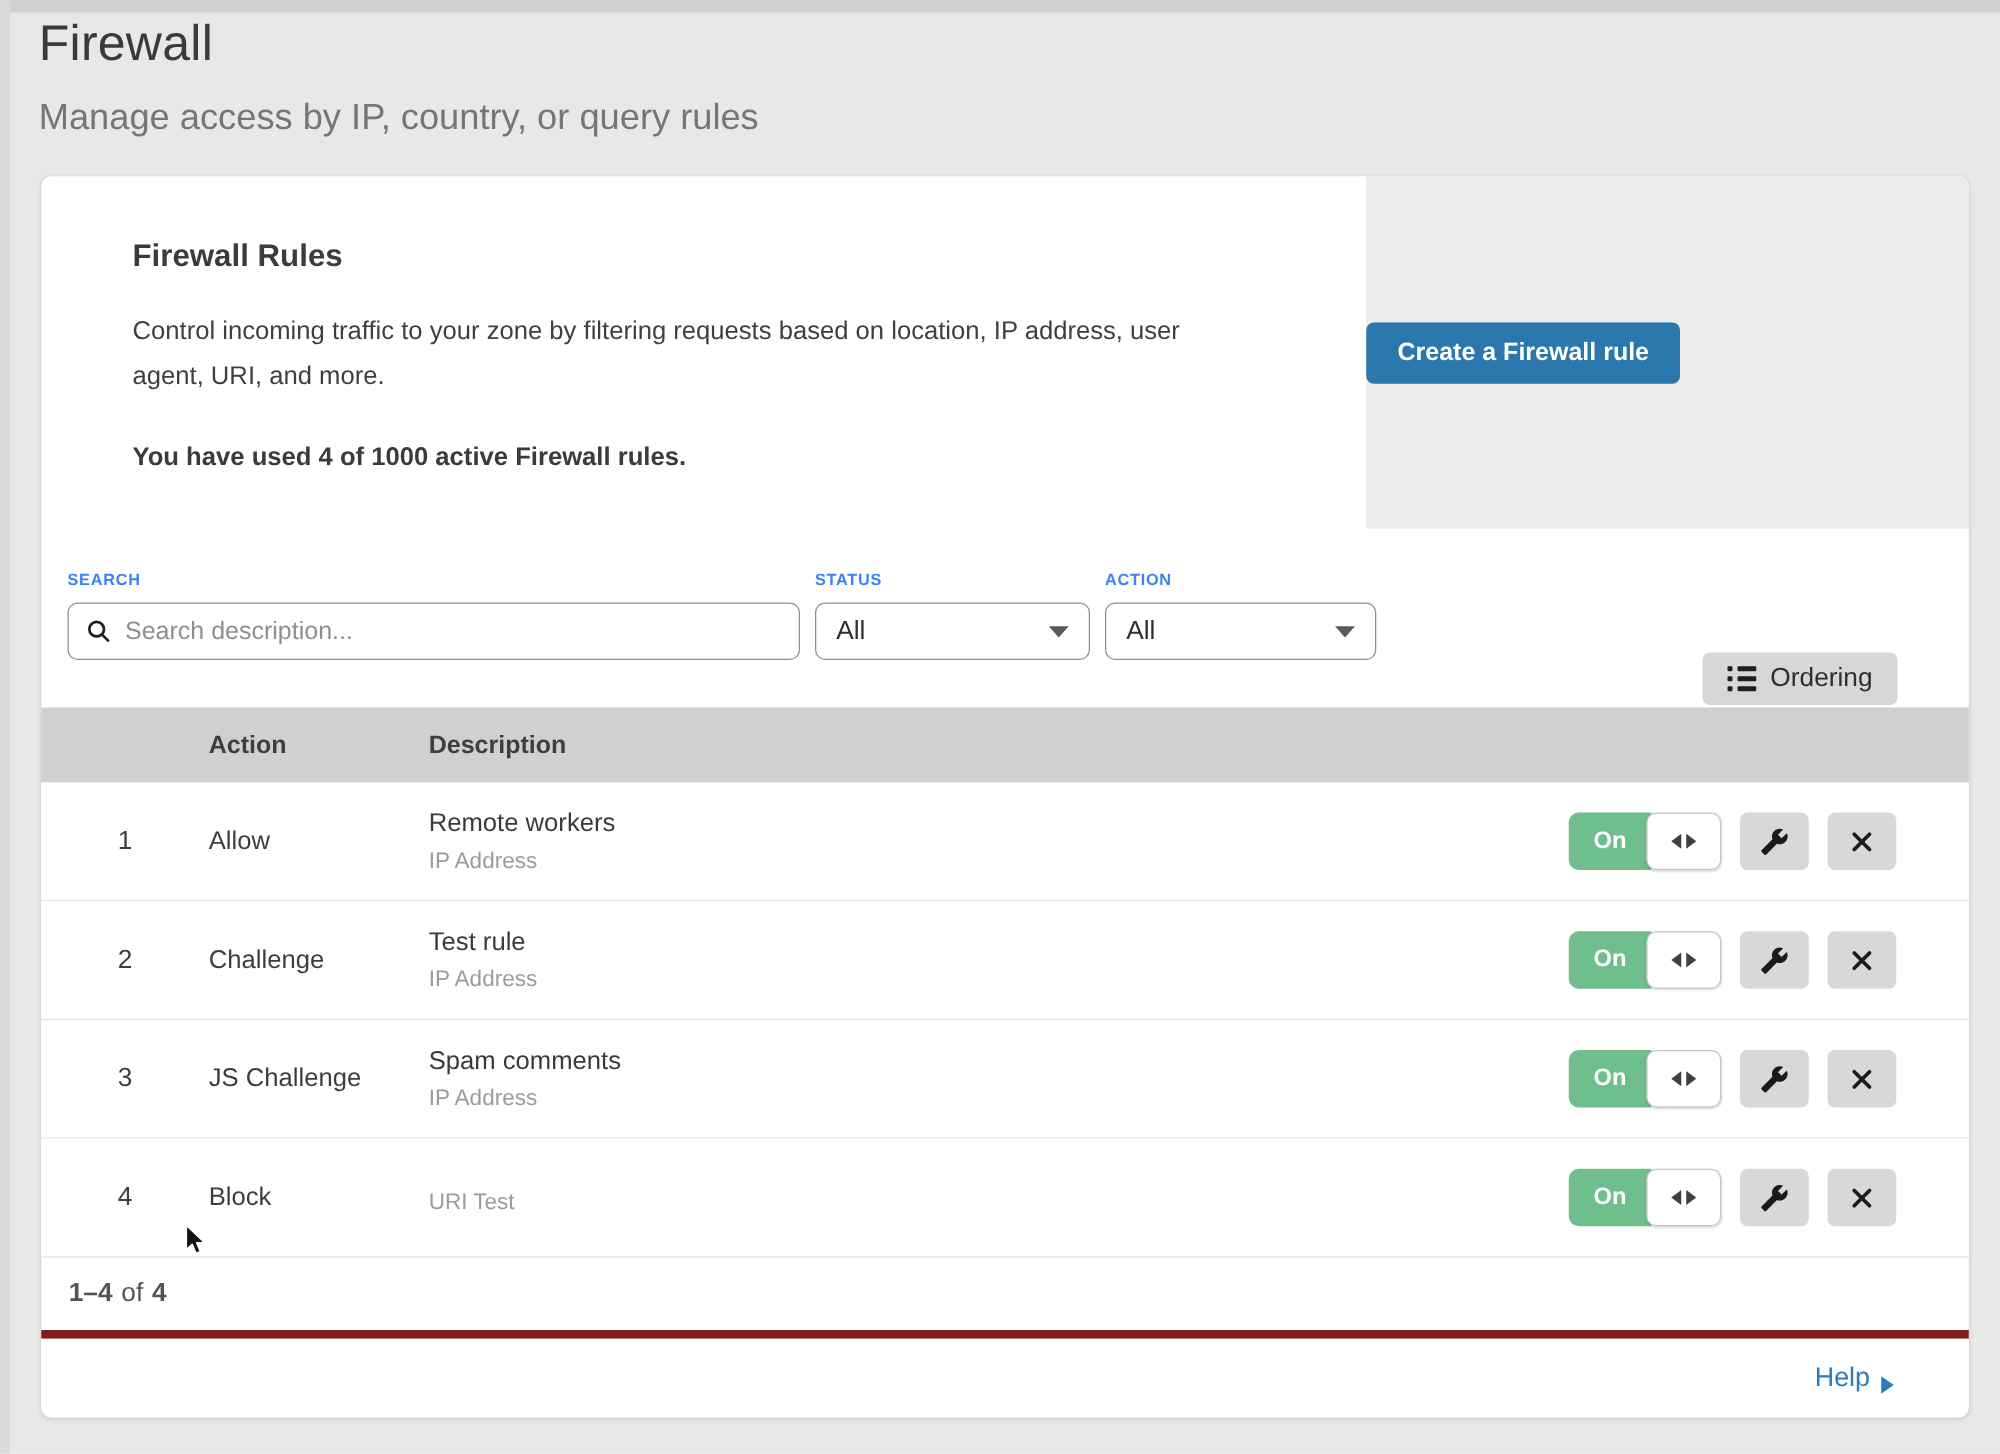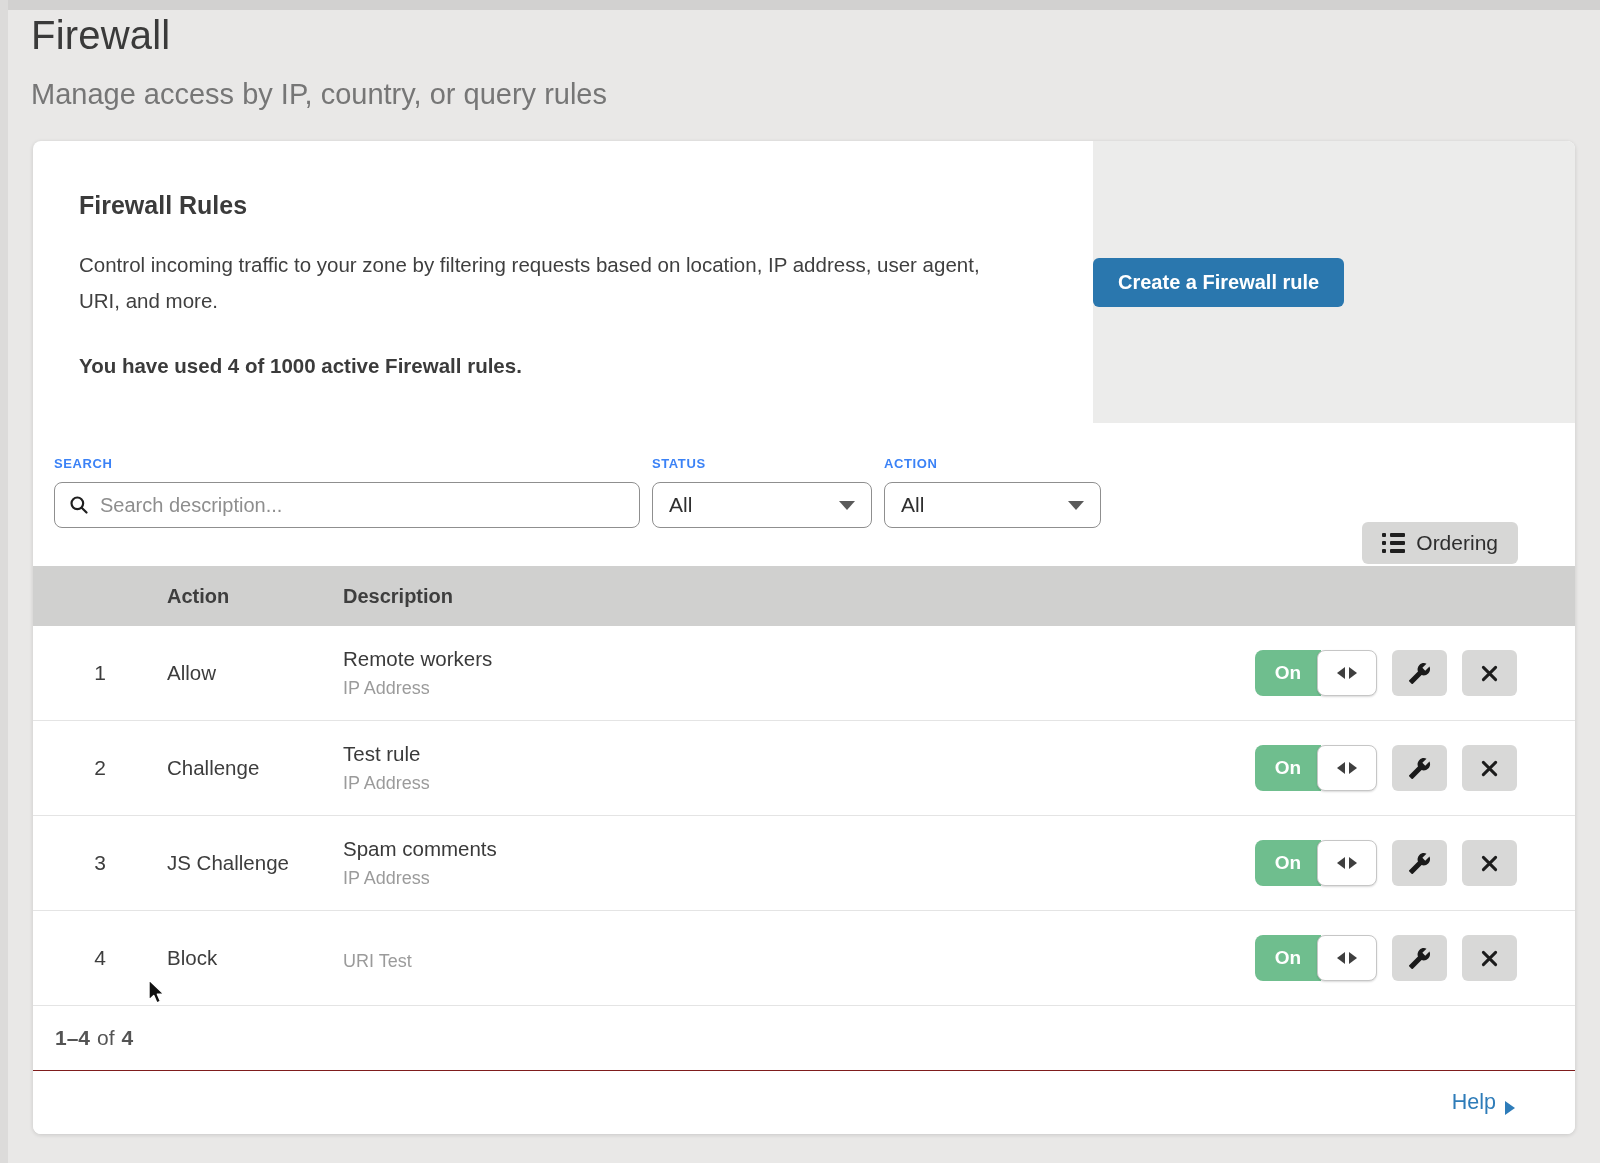--- a/index.html
+++ b/index.html
@@ -31,7 +31,7 @@
 
   
   .card-top { display: flex; height: 282px; }
-  .intro { flex: 1; padding: 50px 98px 0 46px; }
+  .intro { flex: 1; padding: 50px 98px 0 46px; margin-left: 27px; }
   .intro-heading { font-size: 25px; font-weight: 700; color: #3b3b3b; margin-bottom: 27px; }
   .intro-desc { font-size: 20.5px; line-height: 36px; color: #3f3f3f; max-width: 960px; margin-bottom: 35px; }
   .intro-usage { font-size: 20.5px; font-weight: 700; color: #3b3b3b; }

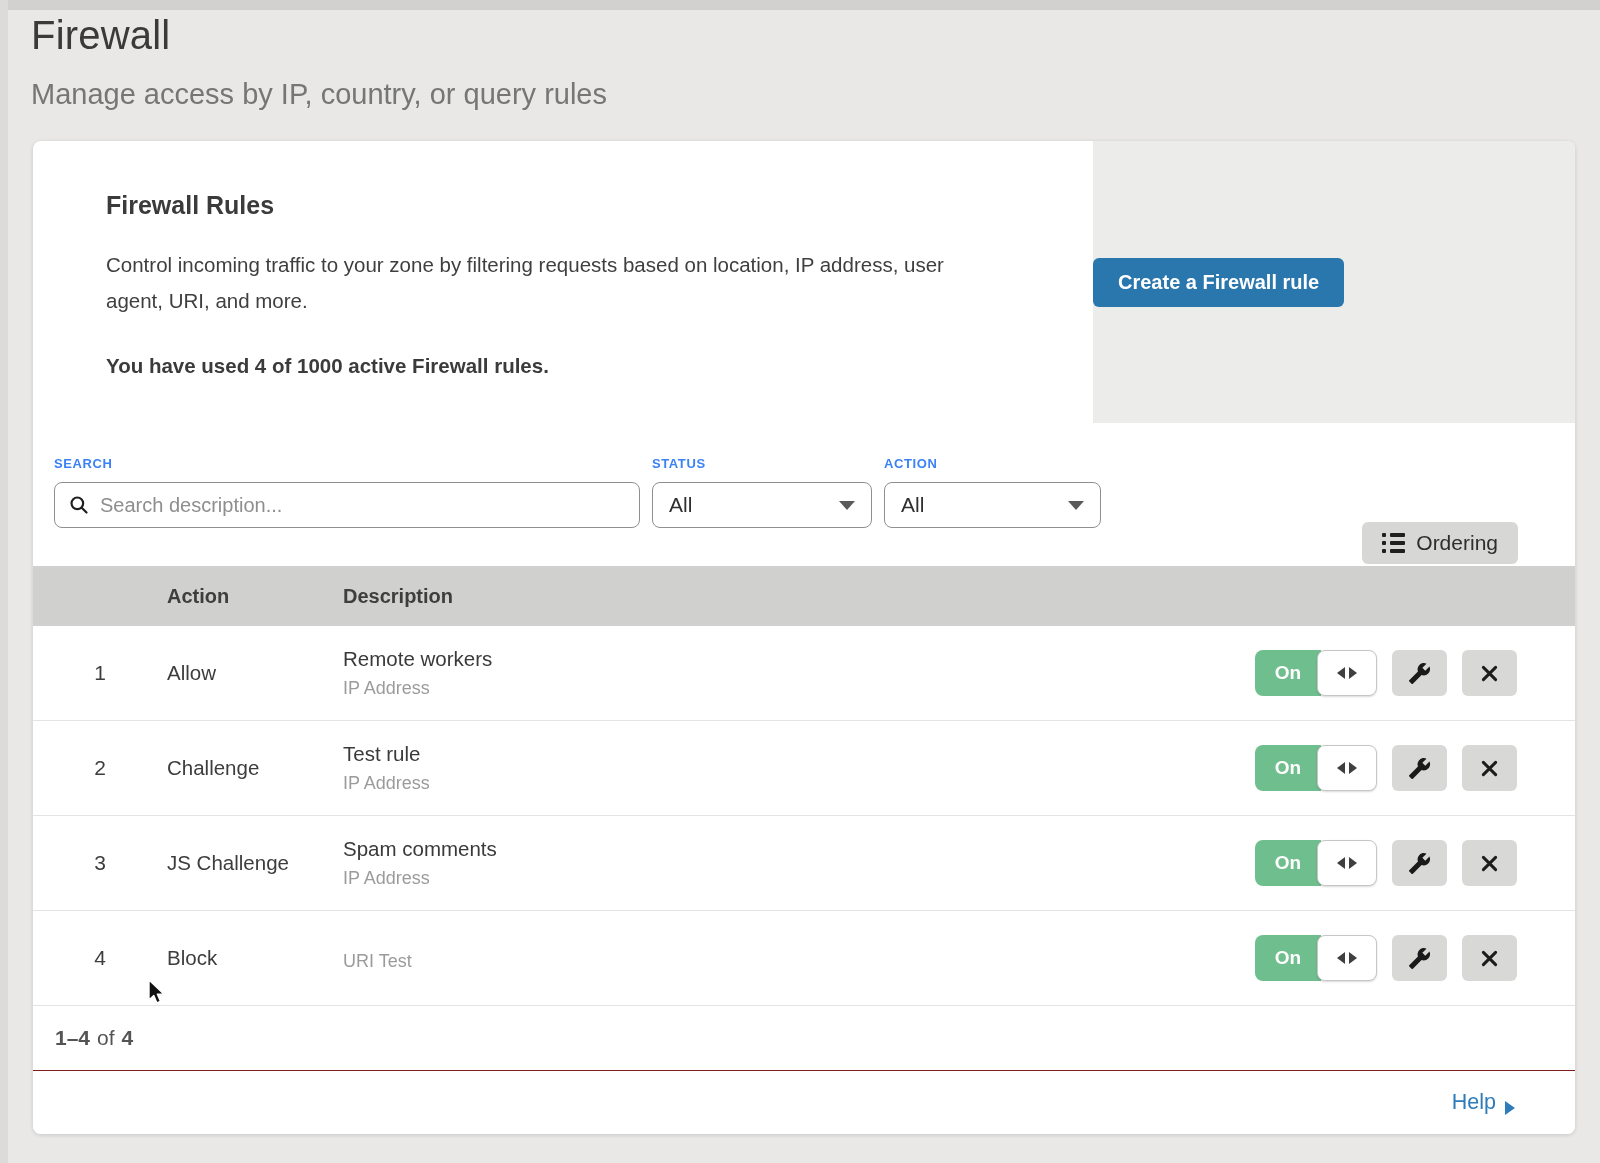--- a/index.html
+++ b/index.html
@@ -122,7 +122,7 @@
   
   .pagination-row {
     display: flex; align-items: center; height: 65px; padding-left: 22px;
-    border-bottom: 1px solid #7f1d1d; font-size: 21px; color: #545454;
+    border-bottom: 7px solid #7f1d1d; font-size: 21px; color: #545454;
   }
   .pagination-row .b { font-weight: 700; }
   .pagination-row .sep { margin: 0 7px; font-weight: 400; }

